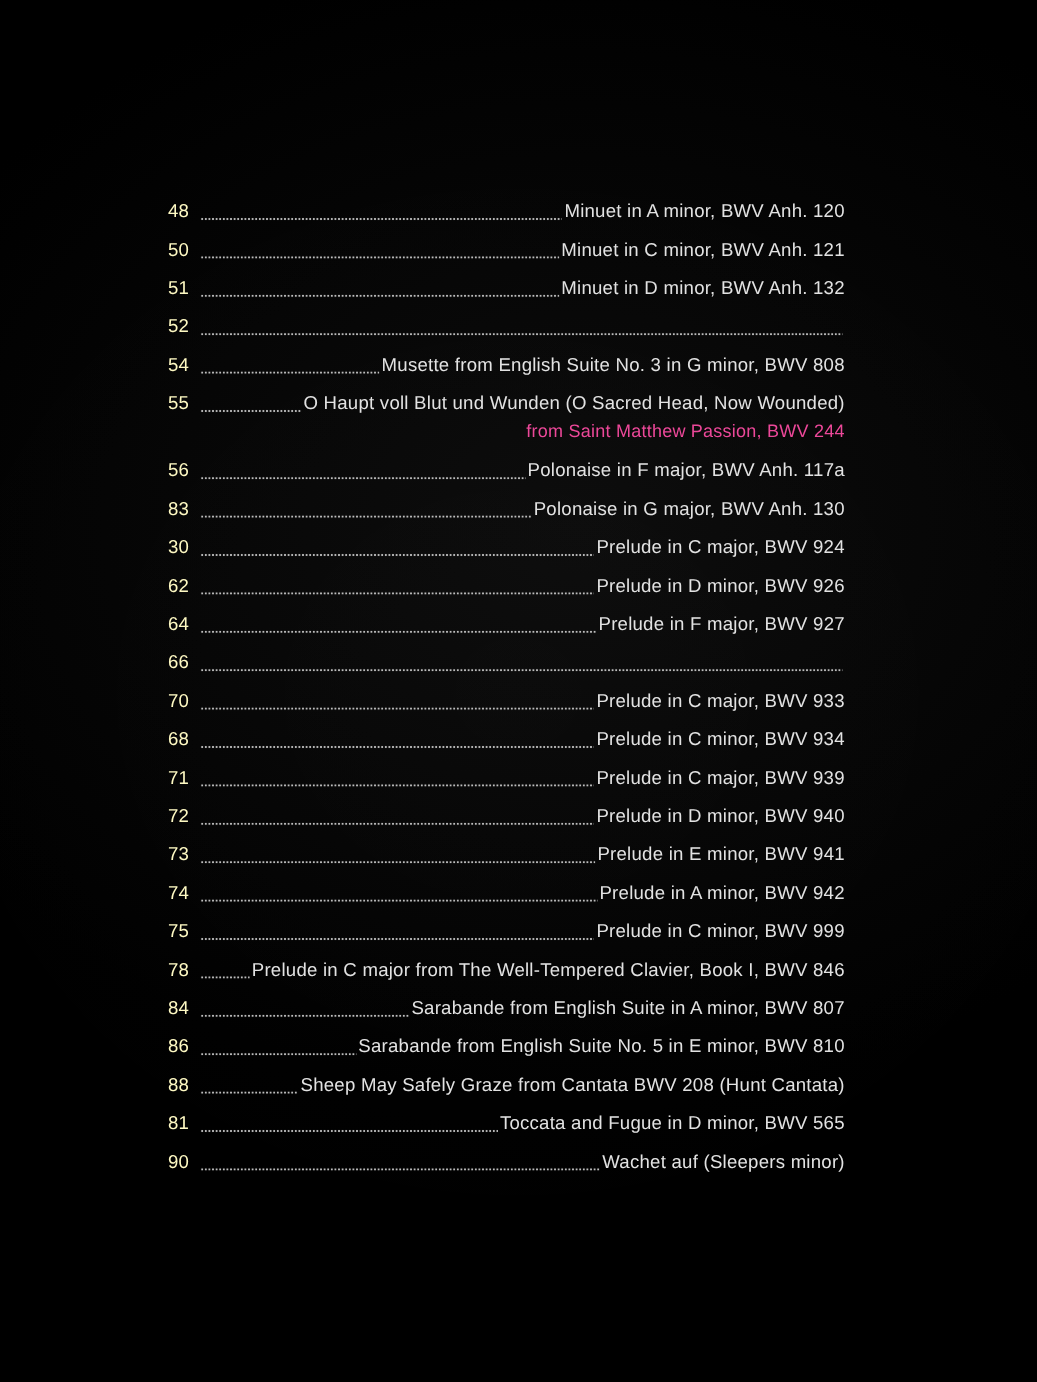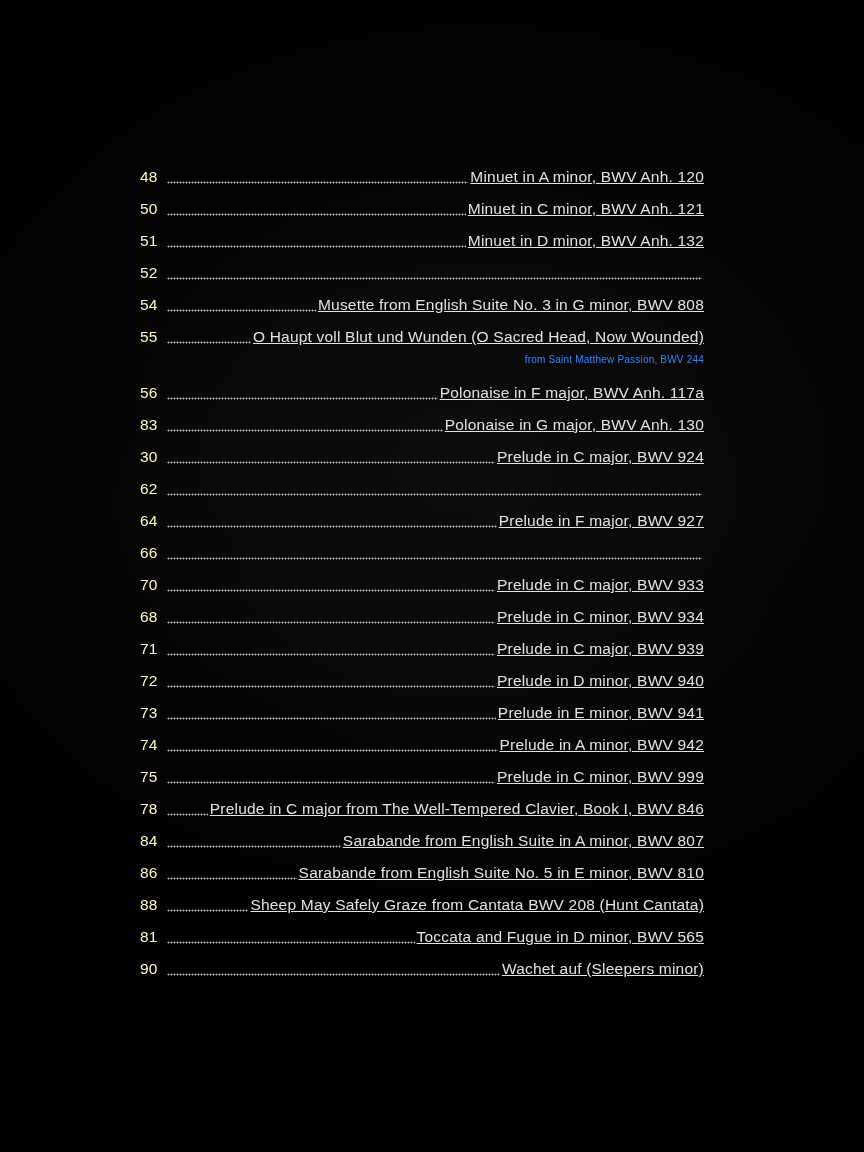--- a/index.html
+++ b/index.html
@@ -59,7 +59,6 @@
   .title {
     flex: 0 0 auto;
     color: #e2e2e2;
-    text-decoration: underline;
   }
   .cont {
     text-align: right;

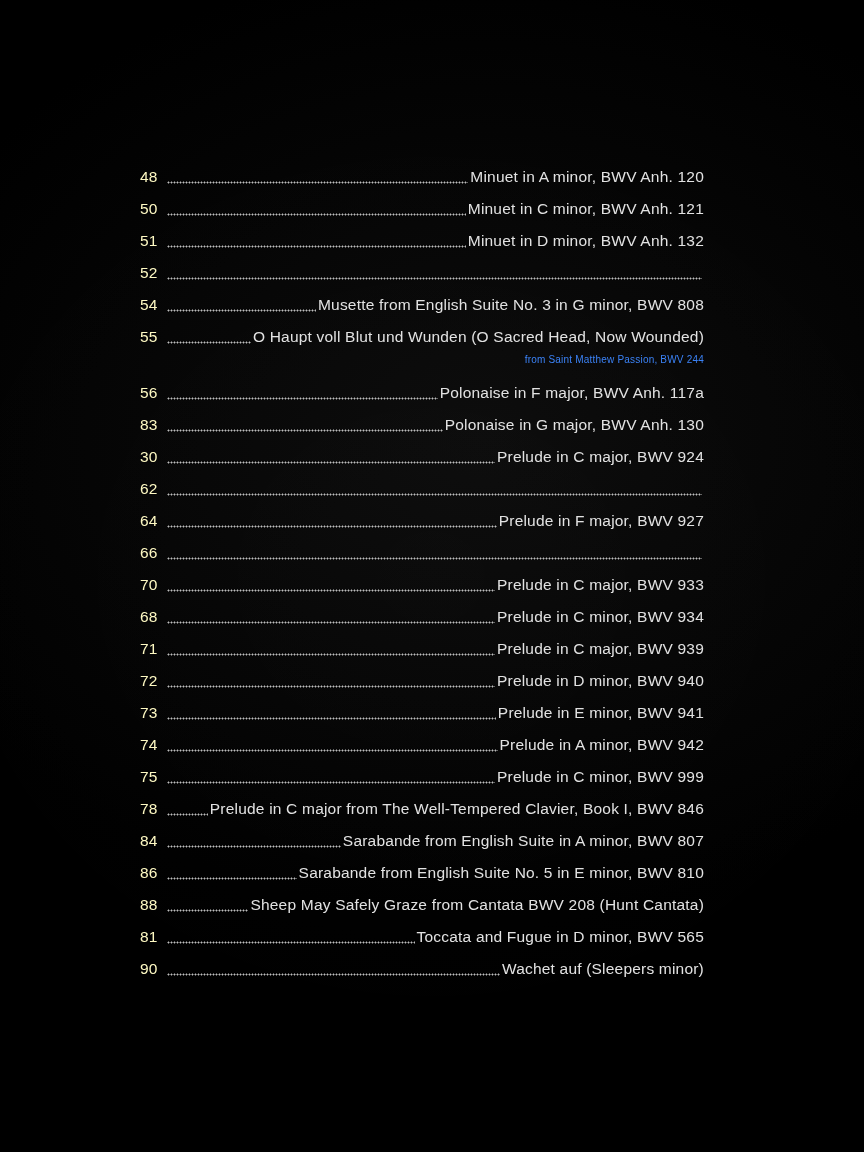--- a/index.html
+++ b/index.html
@@ -64,10 +64,10 @@
     text-align: right;
     height: 24px;
     line-height: 24px;
-    font-size: 10px;
+    font-size: 15px;
     font-weight: 500;
     letter-spacing: 0.2px;
-    color: #3b82f6;
+    color: #ec4899;
     white-space: nowrap;
   }
 </style>

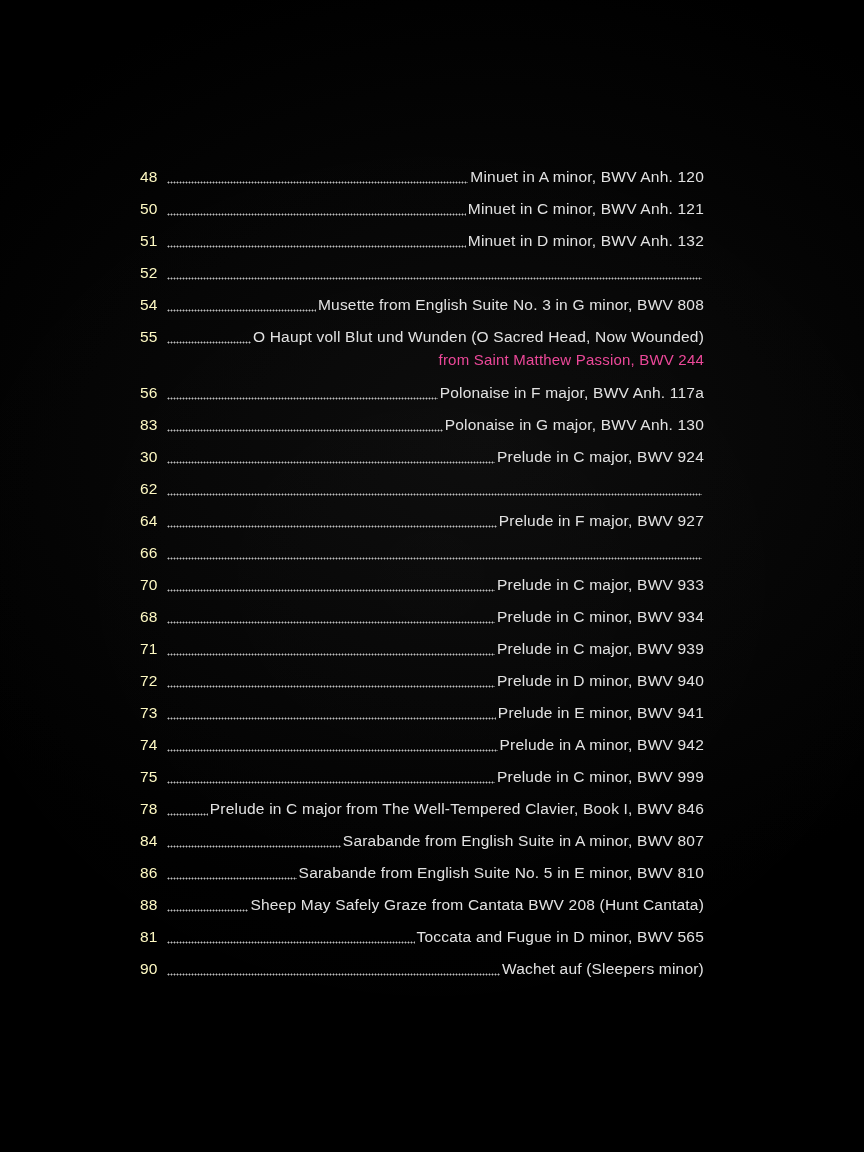--- a/index.html
+++ b/index.html
@@ -154,6 +154,7 @@
     <div class="line1">
       <span class="num">62</span>
       <span class="leader"></span>
+      <span class="title">Prelude in D minor, BWV 926</span>
     </div>
   </div>
 

